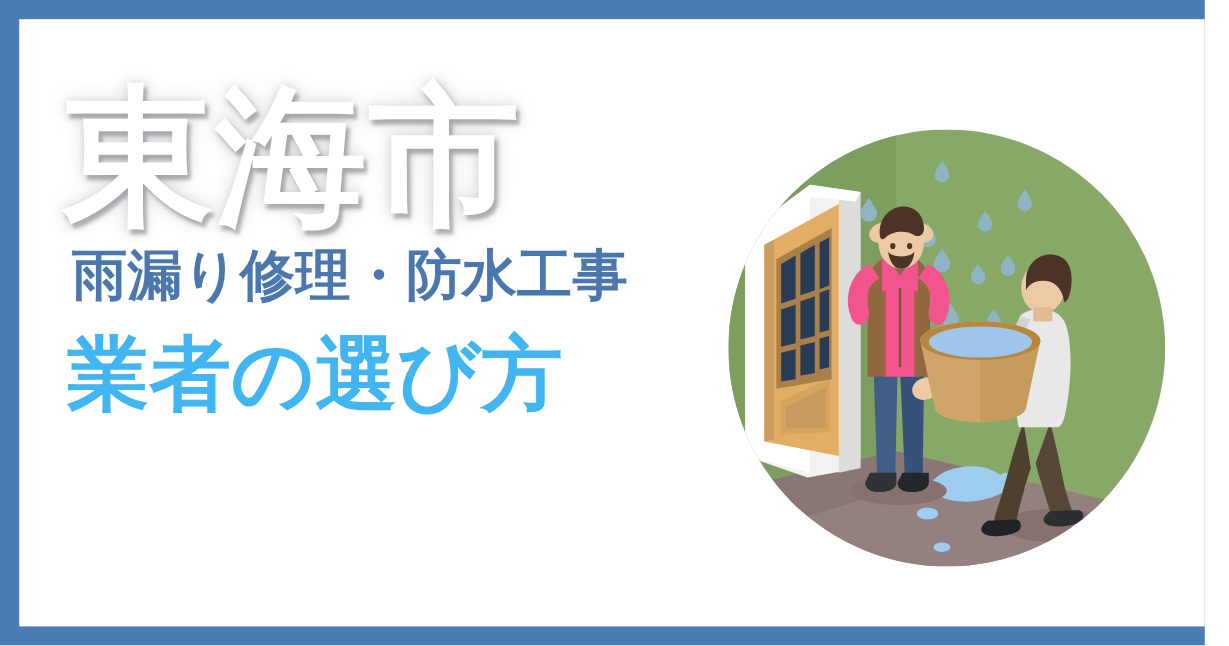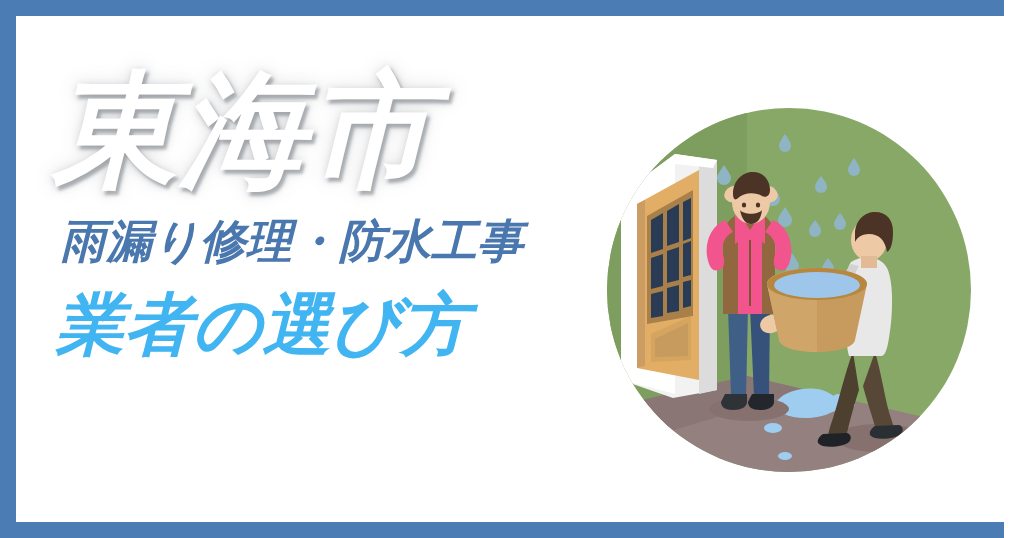--- a/index.html
+++ b/index.html
@@ -16,7 +16,6 @@
     background: #4b7cb3;
     overflow: hidden;
     font-family: "DejaVu Sans", "Liberation Sans", sans-serif;
-    font-style: italic;
   }
   #inner-card {
     position: absolute;

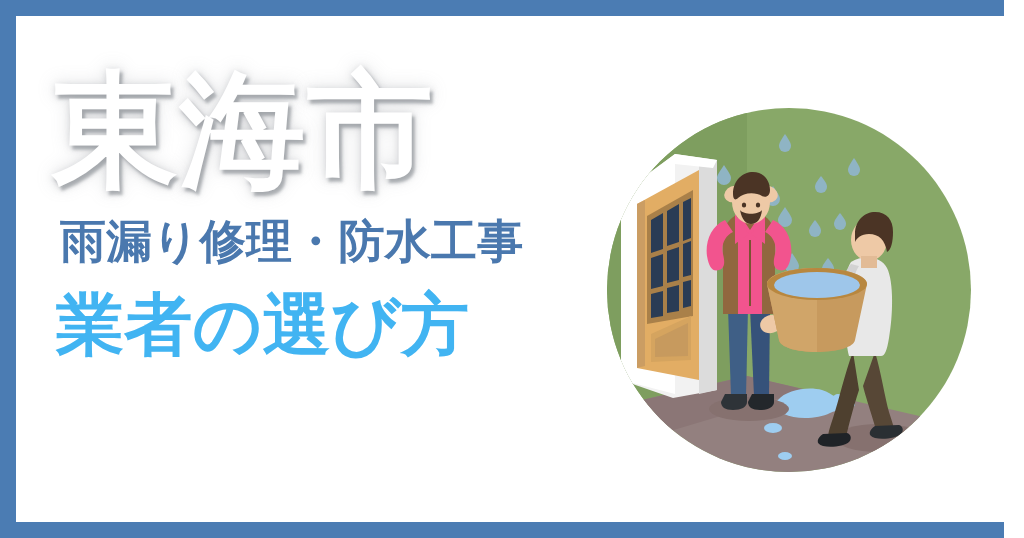--- a/index.html
+++ b/index.html
@@ -52,7 +52,7 @@
     line-height: 1.22;
     font-weight: bold;
     color: #4a78ae;
-    margin: 12px 0 0 8px;
+    margin: 0 0 0 8px;
     letter-spacing: 0.005em;
     white-space: nowrap;
   }

